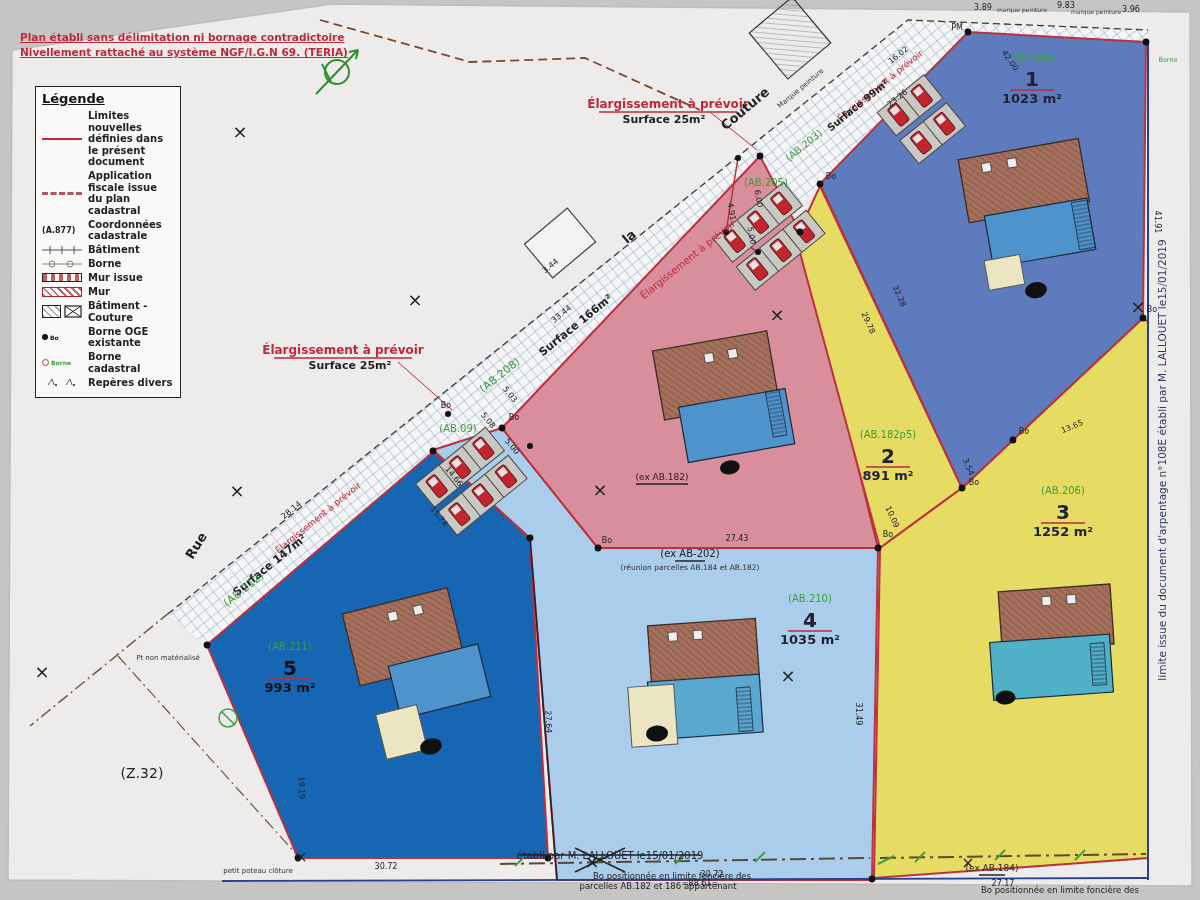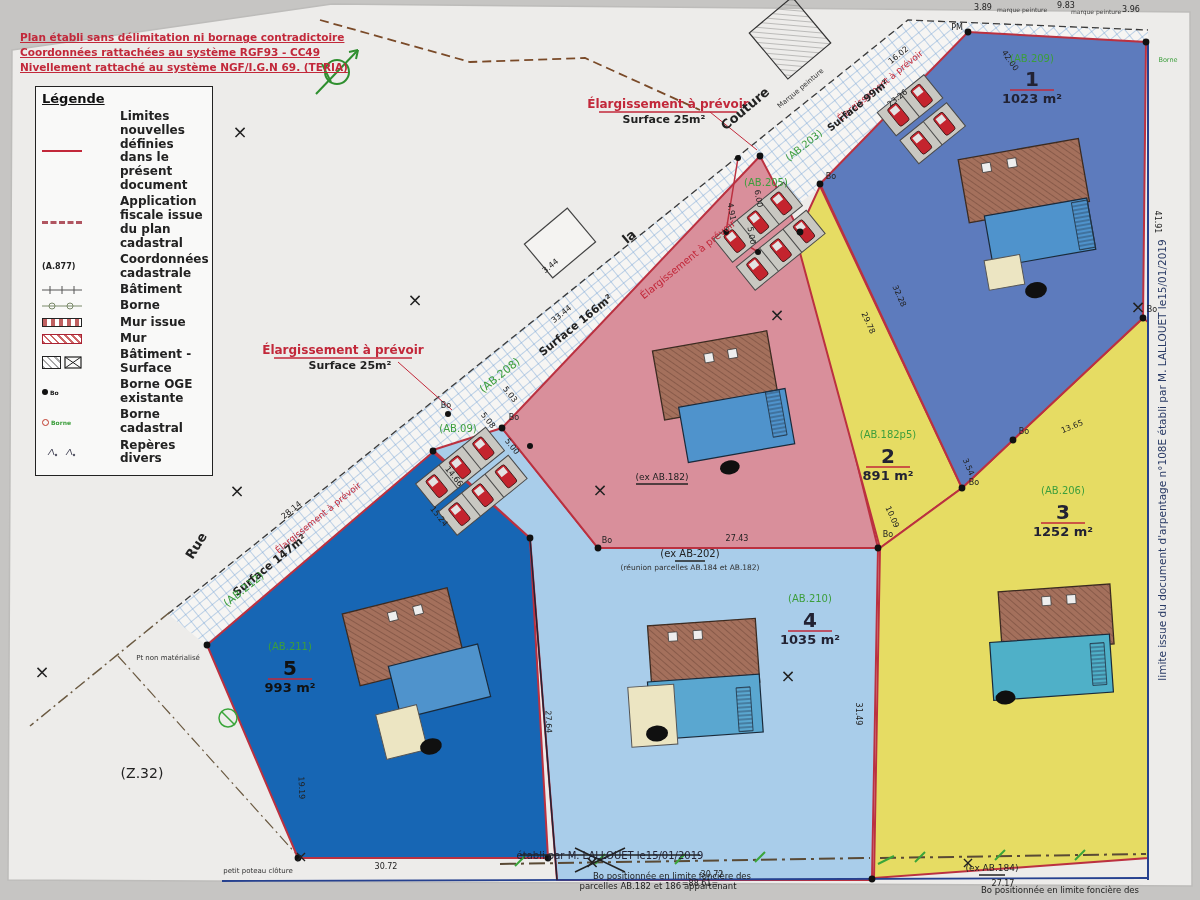--- a/index.html
+++ b/index.html
@@ -338,7 +338,6 @@
 
 <div id="notes">
   <div>Plan établi sans délimitation ni bornage contradictoire</div>
-  <div>Coordonnées rattachées au système RGF93 - CC49</div>
   <div>Nivellement rattaché au système NGF/I.G.N 69. (TERIA)</div>
 </div>
 

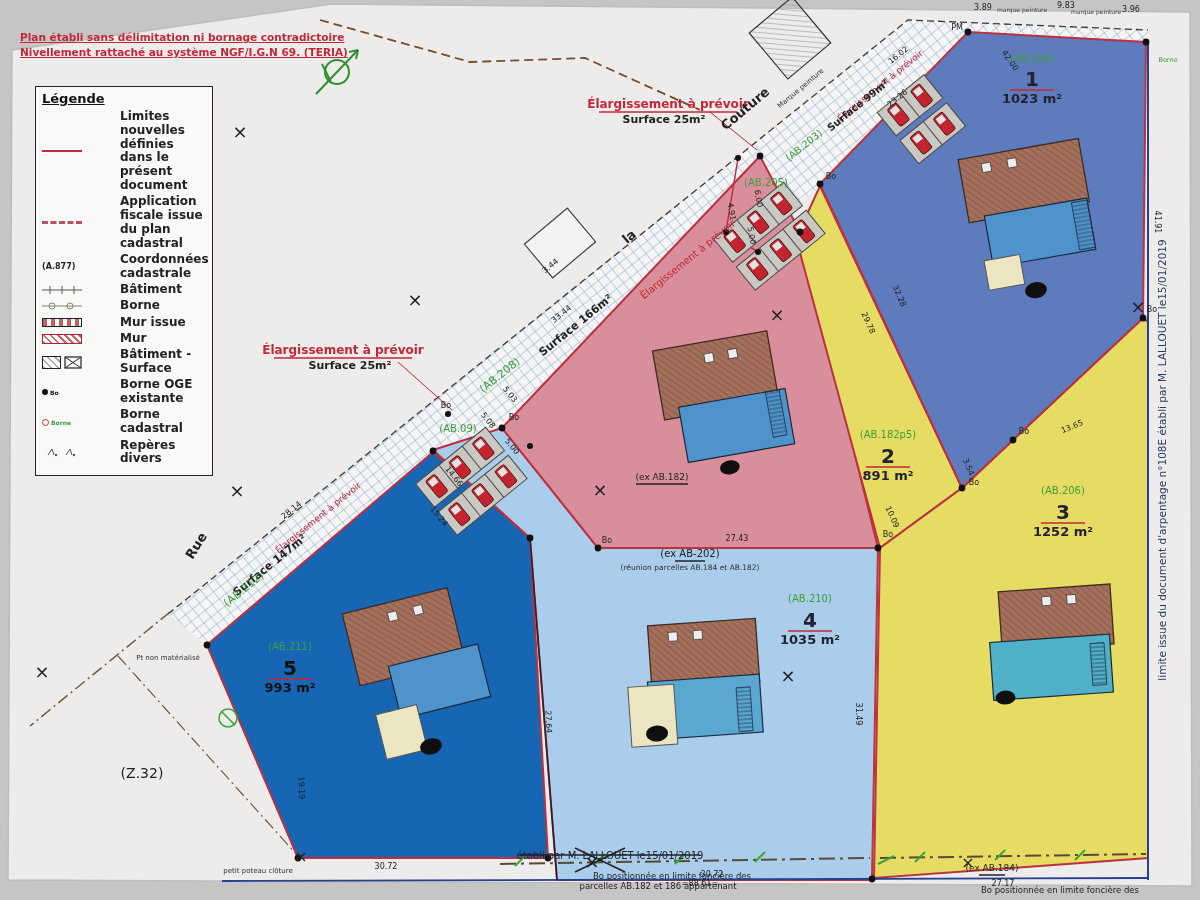--- a/index.html
+++ b/index.html
@@ -16,7 +16,7 @@
          font-size:10.5px;font-weight:bold;line-height:1.45;}
   #notes div{text-decoration:underline;white-space:nowrap;}
   
-  #legend{position:absolute;left:35px;top:86px;width:178px;background:rgba(250,250,248,.92);
+  #legend{position:absolute;left:35px;top:86px;width:146px;background:rgba(250,250,248,.92);
           border:1.6px solid #222;padding:4px 6px 6px 6px;box-sizing:border-box;}
   #legend .ltitle{font-size:13px;font-weight:bold;text-decoration:underline;margin-bottom:4px;color:#111;}
   .lrow{display:flex;align-items:center;margin:2.5px 0;}

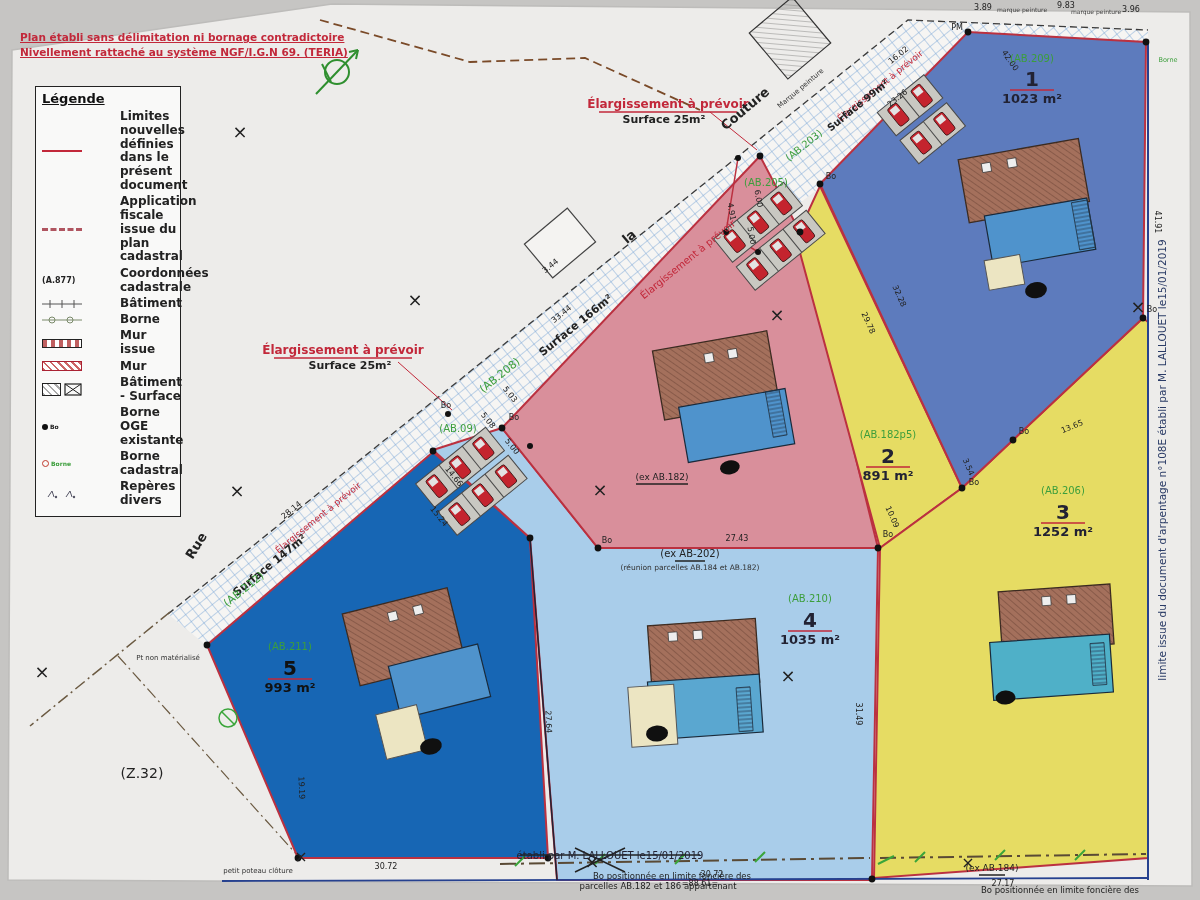--- a/index.html
+++ b/index.html
@@ -21,7 +21,7 @@
   #legend .ltitle{font-size:13px;font-weight:bold;text-decoration:underline;margin-bottom:4px;color:#111;}
   .lrow{display:flex;align-items:center;margin:2.5px 0;}
   .lsym{width:46px;min-width:46px;display:flex;align-items:center;justify-content:flex-start;}
-  .llab{font-size:12px;color:#222;line-height:1.15;font-weight:600;margin-left:32px;}
+  .llab{font-size:10px;color:#222;line-height:1.15;font-weight:600;}
   .sym-line{width:40px;height:0;border-top:2.2px solid var(--note_red);}
   .sym-dash{width:40px;height:0;border-top:3px dashed #b05560;}
   .lref{font-size:8px;color:#222;font-weight:600;text-align:right;}

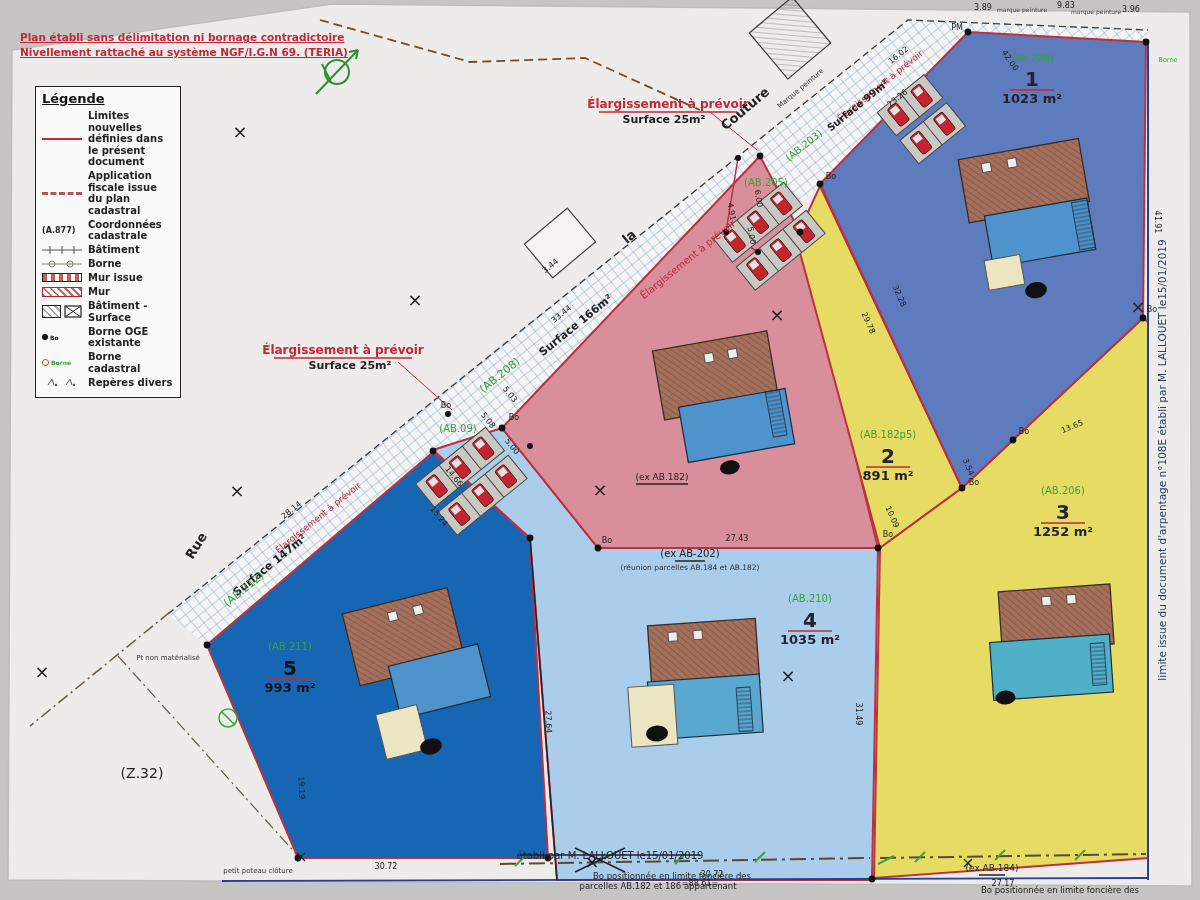--- a/index.html
+++ b/index.html
@@ -404,7 +404,7 @@
             <line x1="17" y1="1" x2="1" y2="12" stroke="#222" stroke-width="1"></line>
           </svg>
     </span>
-    <span class="llab">Bâtiment - Surface</span>
+    <span class="llab">Bâtiment - Couture</span>
   </div>
   <div class="lrow">
     <span class="lsym">

